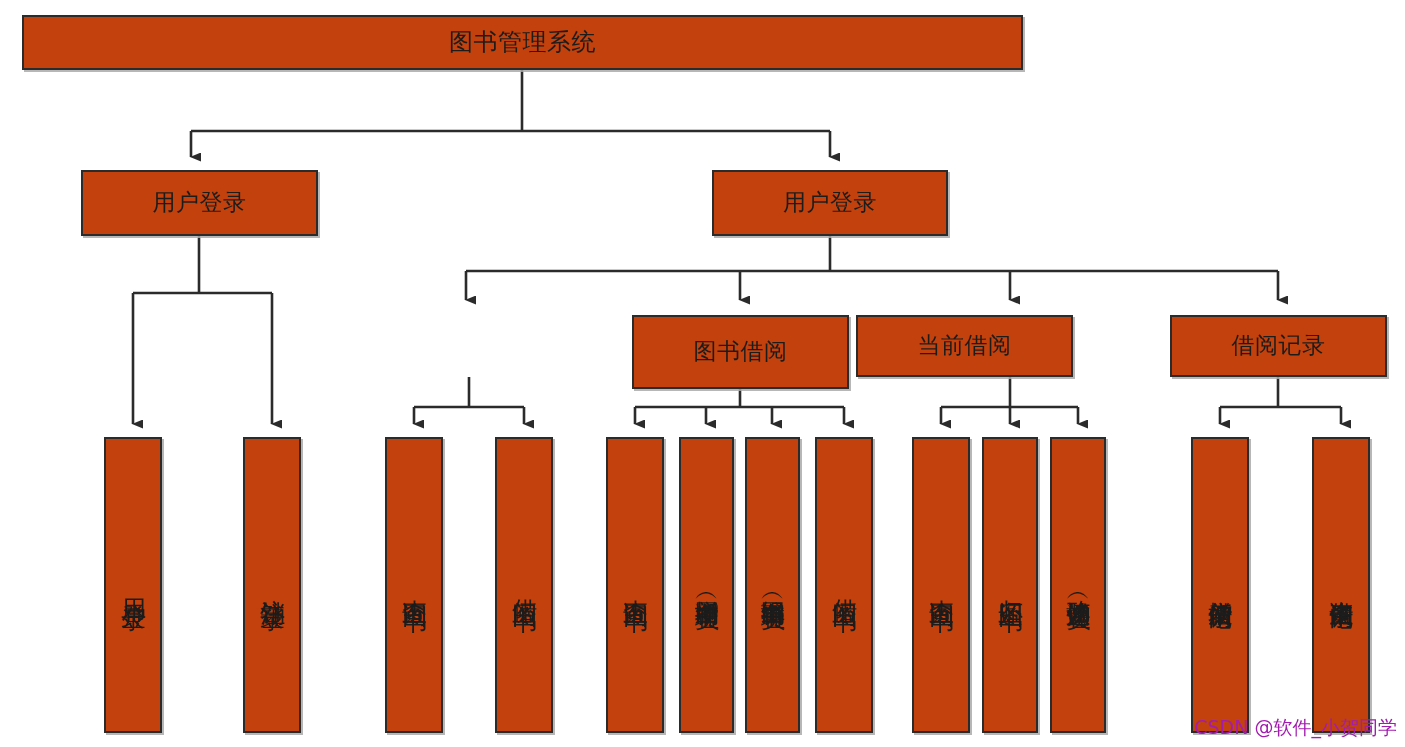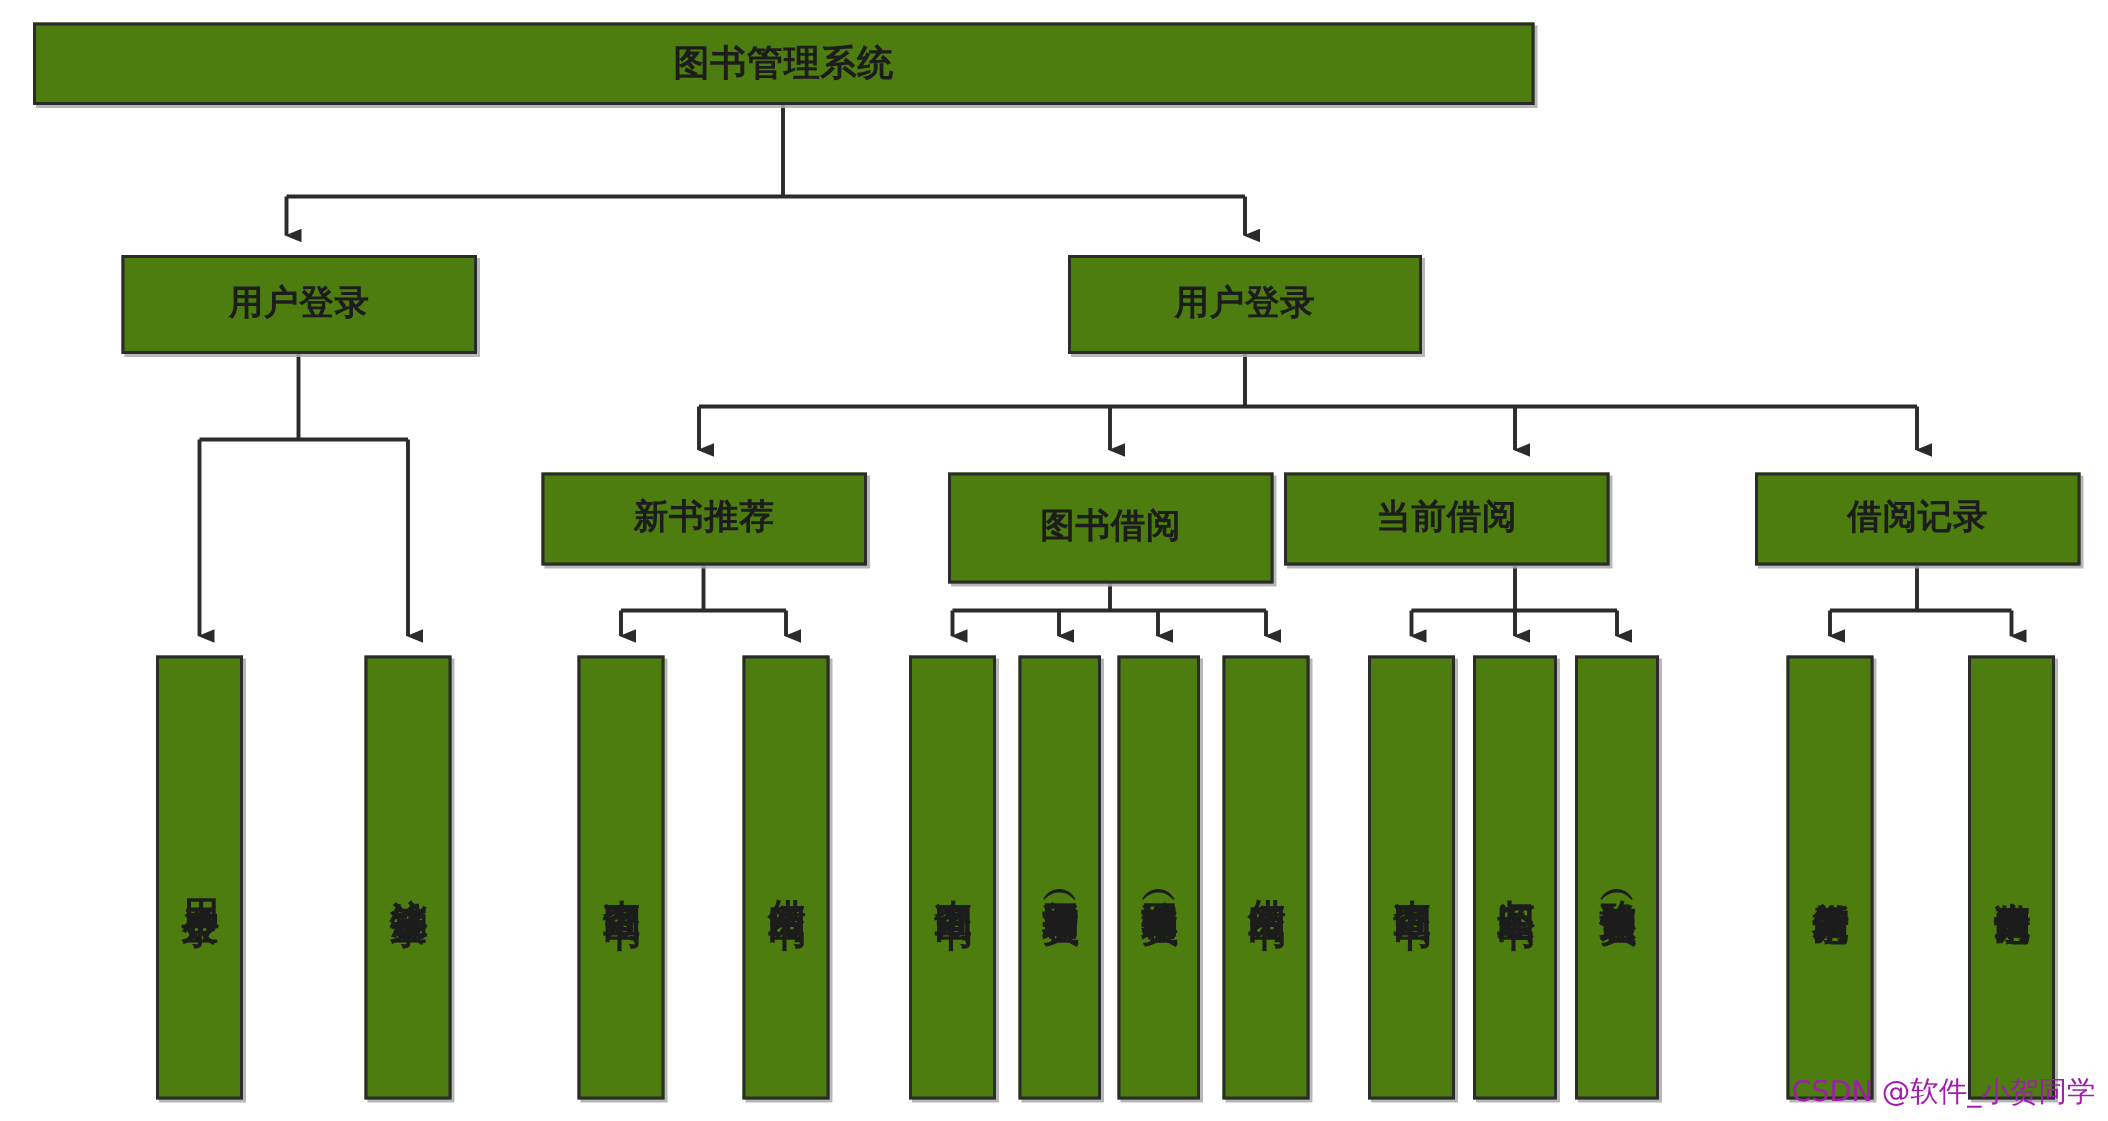--- a/index.html
+++ b/index.html
@@ -29,7 +29,7 @@
   .node {
     position: absolute;
     box-sizing: border-box;
-    background: #4d7c0f;
+    background: #c2410c;
     border: 2px solid #2b2b2b;
     box-shadow: 2px 2px 0 0 rgba(170,170,170,0.85);
     display: flex;
@@ -37,7 +37,6 @@
     justify-content: center;
     color: #1c1c1c;
     z-index: 2;
-    font-weight: bold;
   }
   .node-label {
     display: block;

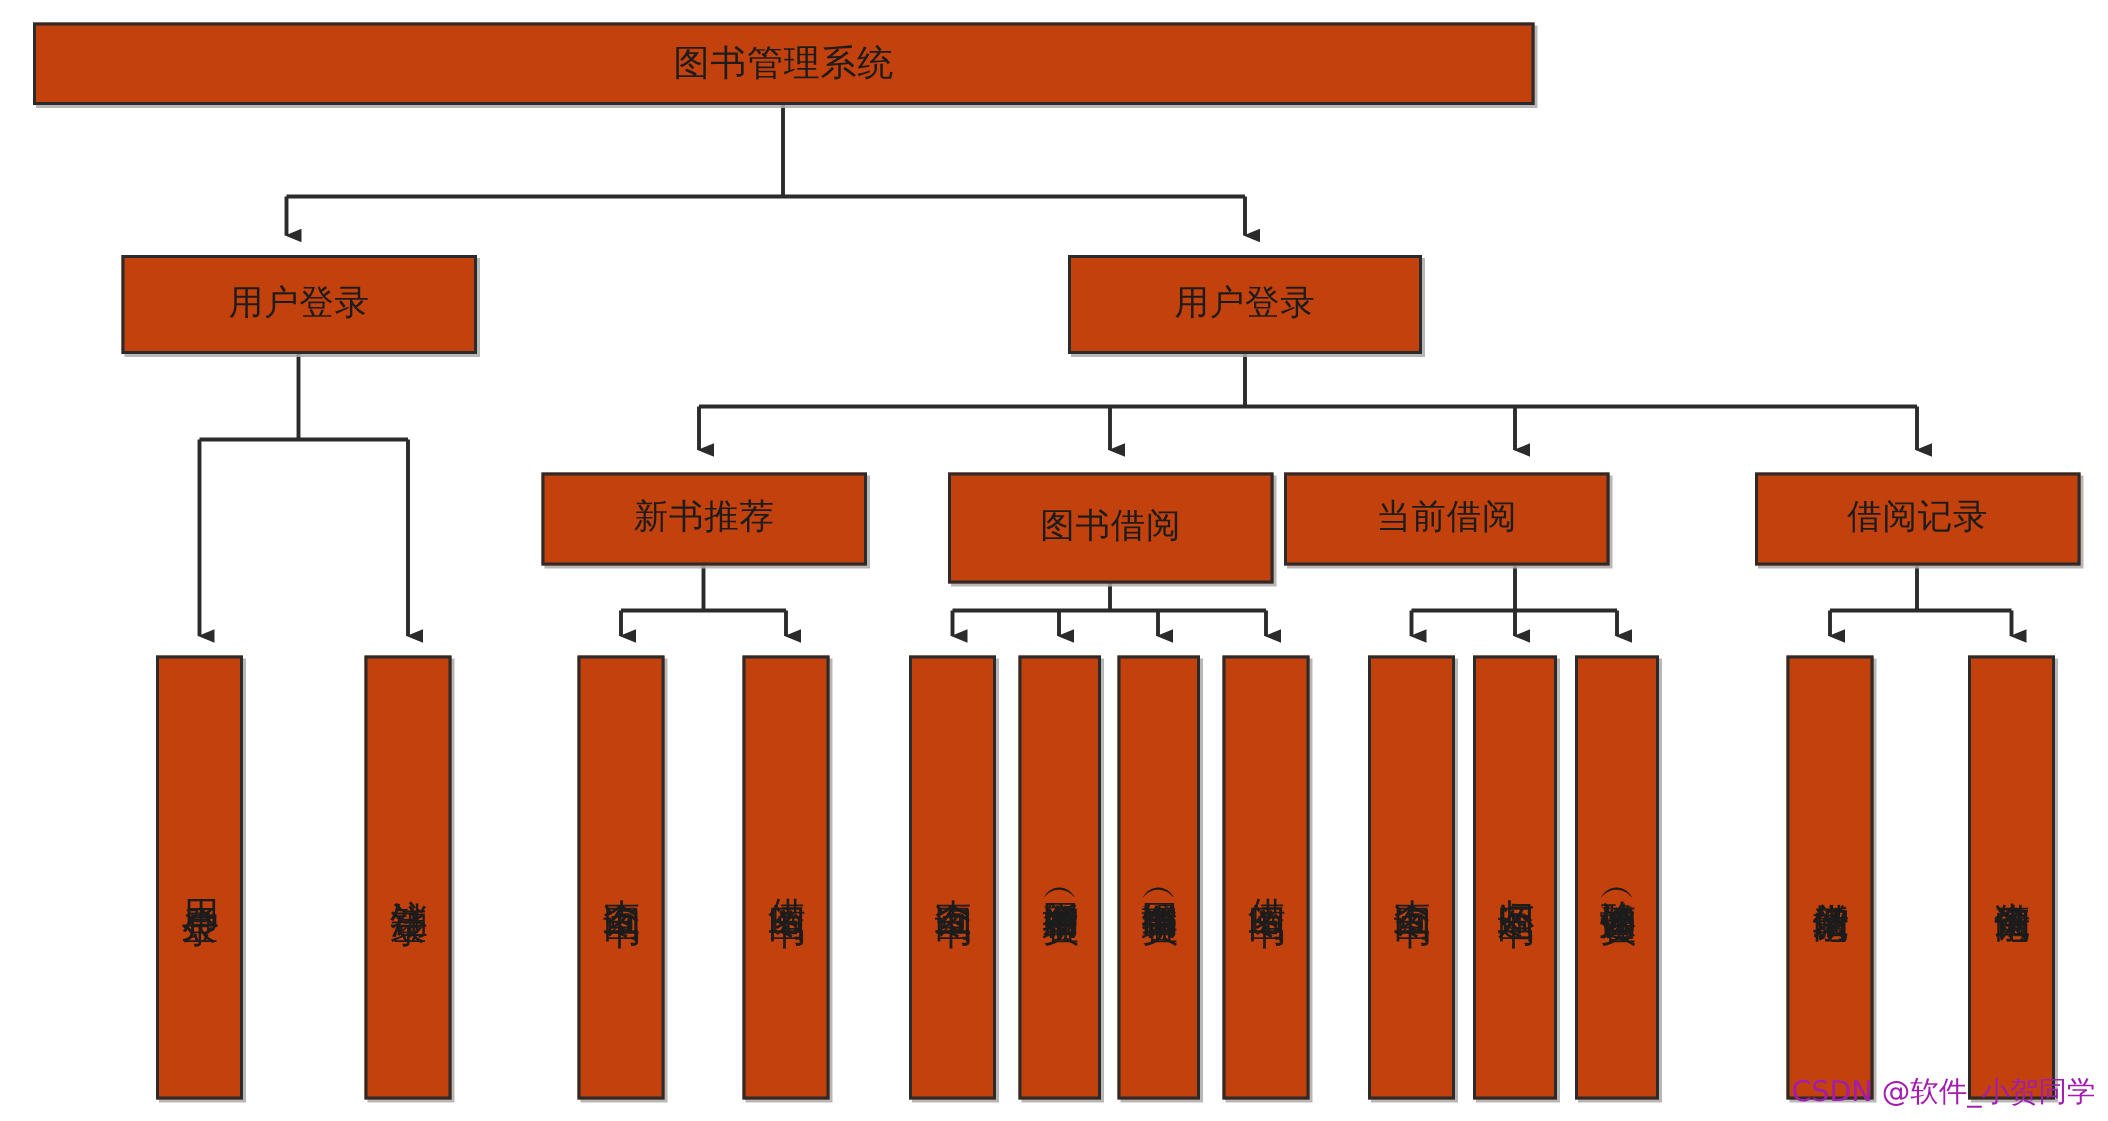--- a/index.html
+++ b/index.html
@@ -147,9 +147,6 @@
     <span class="node-label">用户登录</span>
   </div>
 
-  <div class="node h" style="left:361px; top:315px; width:217px; height:62px;">
-    <span class="node-label">新书推荐</span>
-  </div>
   <div class="node h" style="left:632px; top:315px; width:217px; height:74px;">
     <span class="node-label">图书借阅</span>
   </div>

